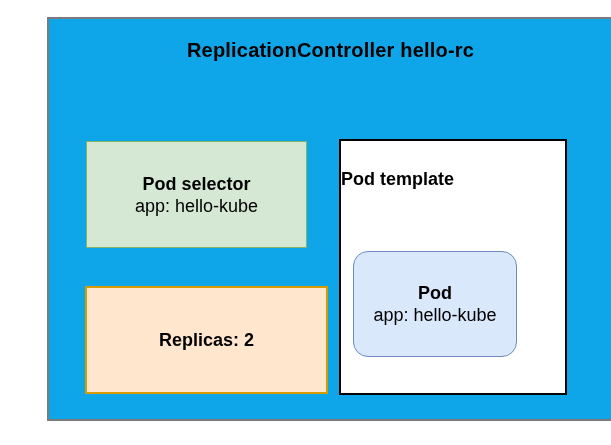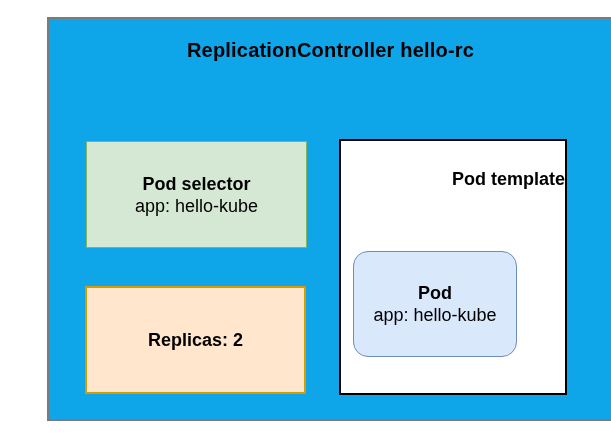--- a/index.html
+++ b/index.html
@@ -86,7 +86,7 @@
     left: 0;
     top: 28px;
     width: 100%;
-    text-align: right;
+    text-align: left;
     font-size: 18px;
     font-weight: bold;
   }

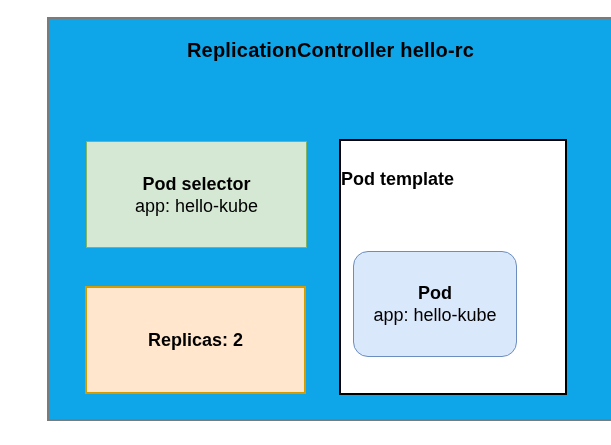--- a/index.html
+++ b/index.html
@@ -64,7 +64,7 @@
   .replicas-box {
     left: 36px;
     top: 267px;
-    width: 221px;
+    width: 243px;
     height: 108px;
     background: #ffe6cc;
     border: 2px solid #d79b00;

